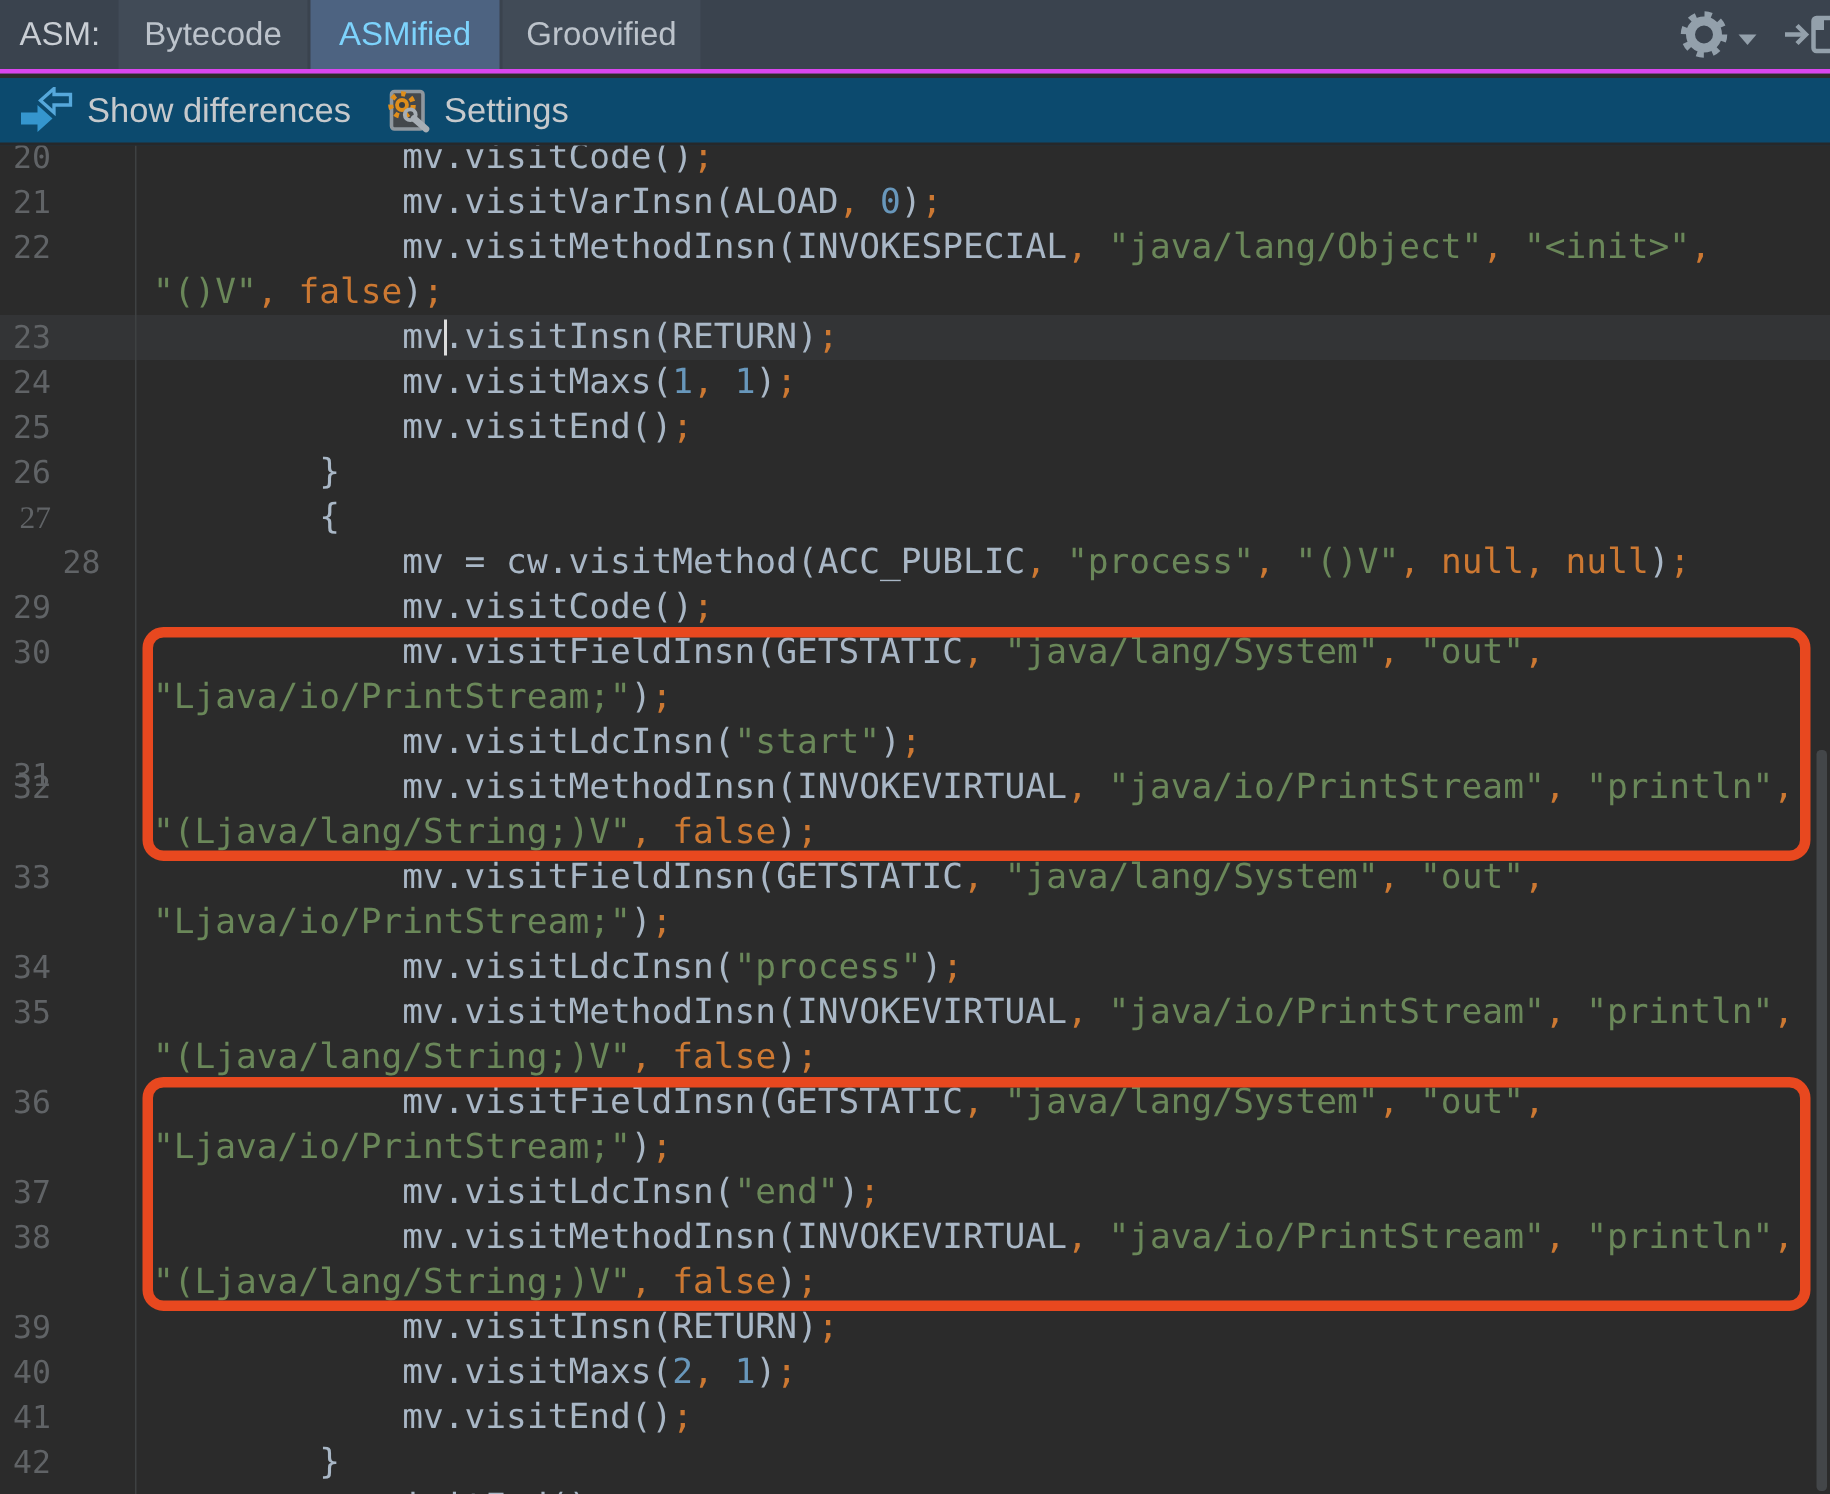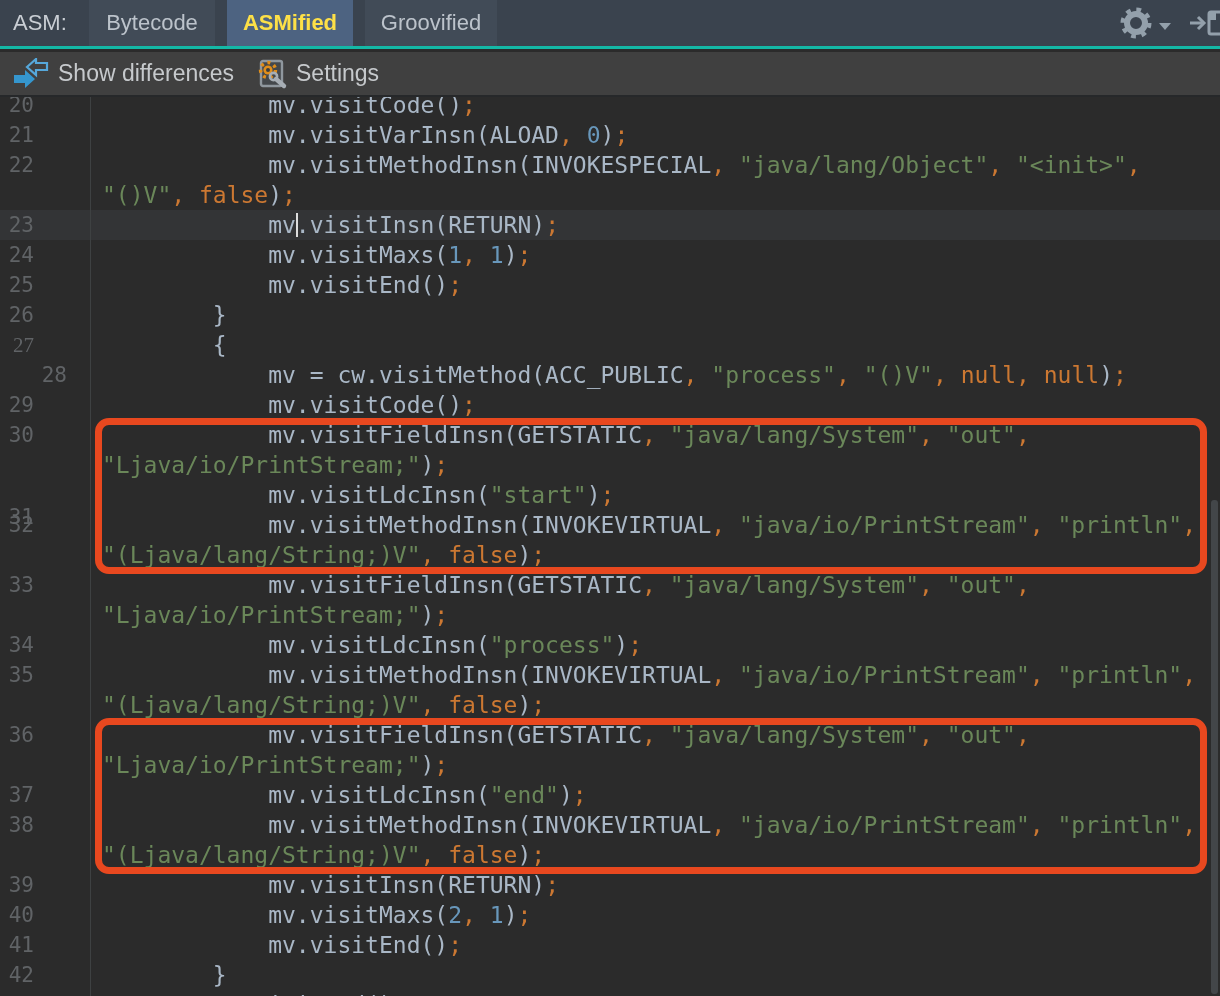--- a/index.html
+++ b/index.html
@@ -8,7 +8,7 @@
 
   
   #tabbar{position:absolute;left:0;top:0;width:1220px;height:49px;background:#3A434E;
-          border-bottom:3px solid #14b8a6;display:flex;align-items:stretch;box-sizing:border-box;gap:10px;}
+          border-bottom:3px solid #d946ef;display:flex;align-items:stretch;box-sizing:border-box;}
   #asm-label{display:flex;align-items:center;padding-left:13px;width:66px;
              color:#C9CED4;font-size:22px;}
   .tab{display:flex;align-items:center;justify-content:center;margin-right:2px;

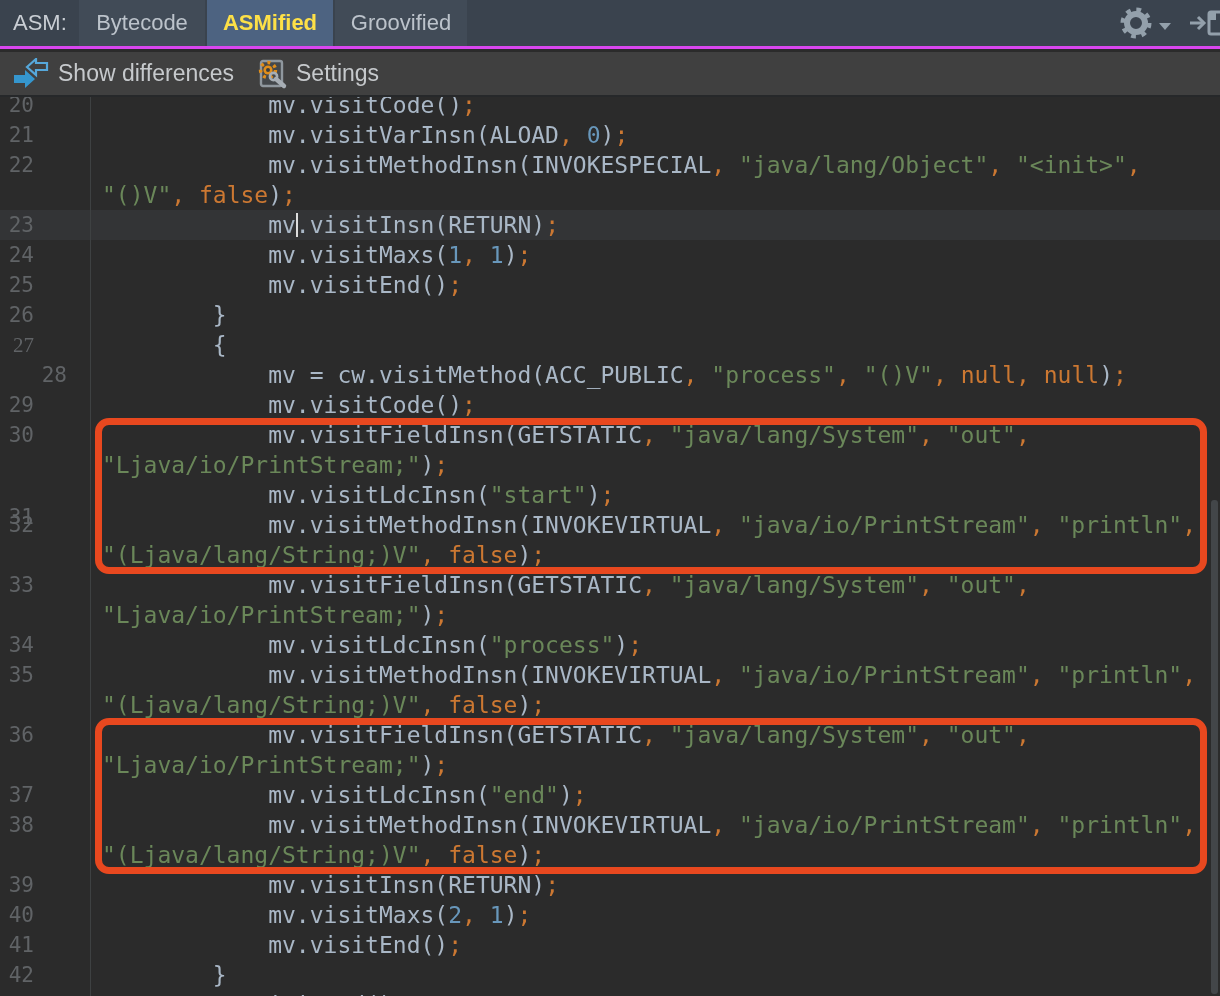--- a/index.html
+++ b/index.html
@@ -13,7 +13,7 @@
              color:#C9CED4;font-size:22px;}
   .tab{display:flex;align-items:center;justify-content:center;margin-right:2px;
        background:#414B57;color:#BCC3CB;font-size:22px;cursor:default;}
-  .tab.selected{background:#4D6381;color:#fde047;font-weight:bold;}
+  .tab.selected{background:#4D6381;color:#7dd3fc;}
   #tab-bytecode{width:126px;}
   #tab-asmified{width:126px;}
   #tab-groovified{width:132px;}

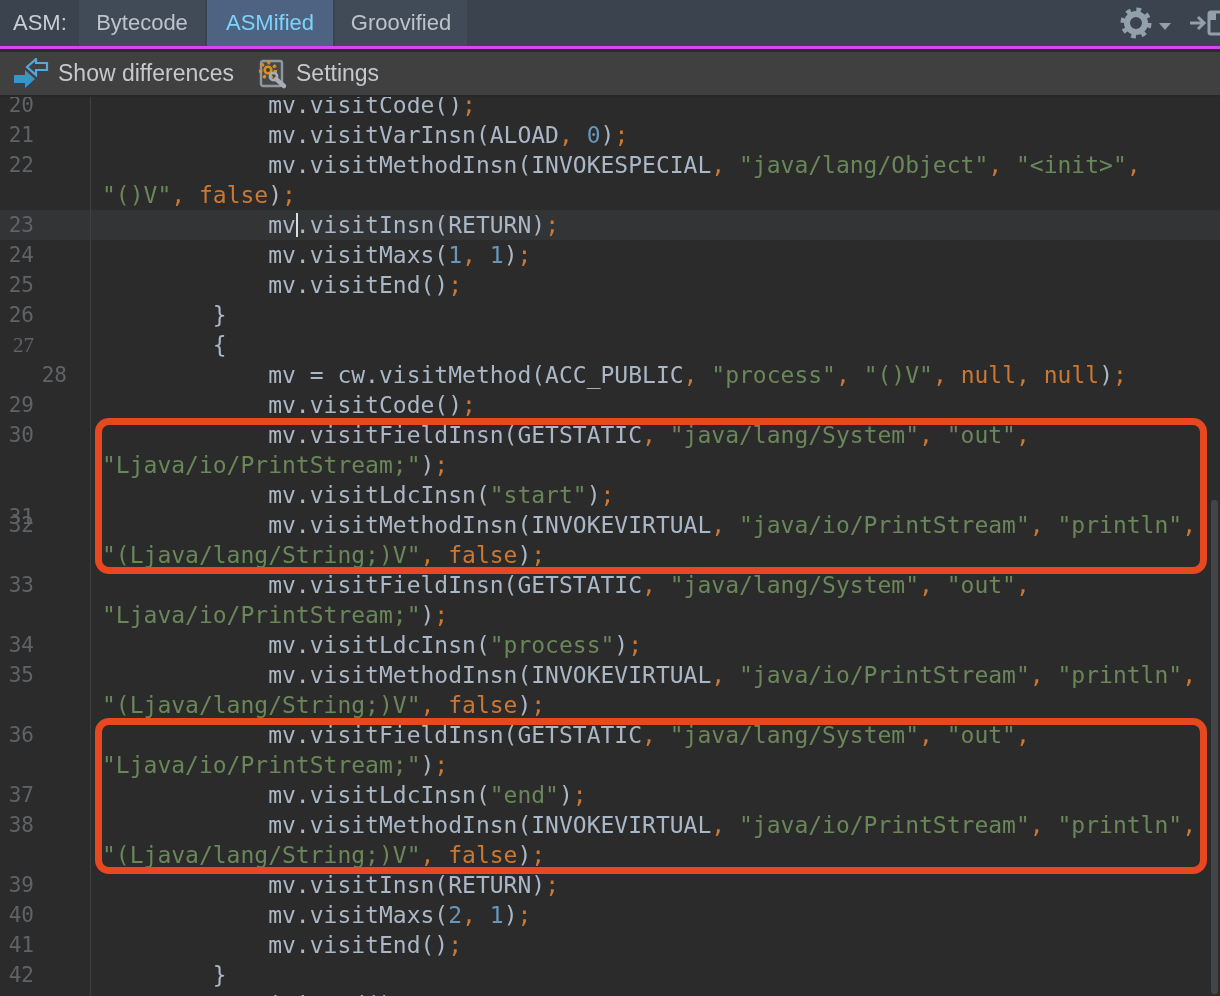--- a/index.html
+++ b/index.html
@@ -20,7 +20,7 @@
   #tabbar-right{position:absolute;right:0;top:0;height:46px;display:flex;align-items:center;}
 
   
-  #toolbar{position:absolute;left:0;top:52px;width:1220px;height:45px;background:#404040;
+  #toolbar{position:absolute;left:0;top:52px;width:1220px;height:45px;background:#0c4a6e;
            border-bottom:2px solid #26282A;box-sizing:border-box;display:flex;align-items:center;}
   .tool-btn{display:flex;align-items:center;color:#C6C9CC;font-size:23px;cursor:default;}
   #btn-diff{margin-left:12px;}

